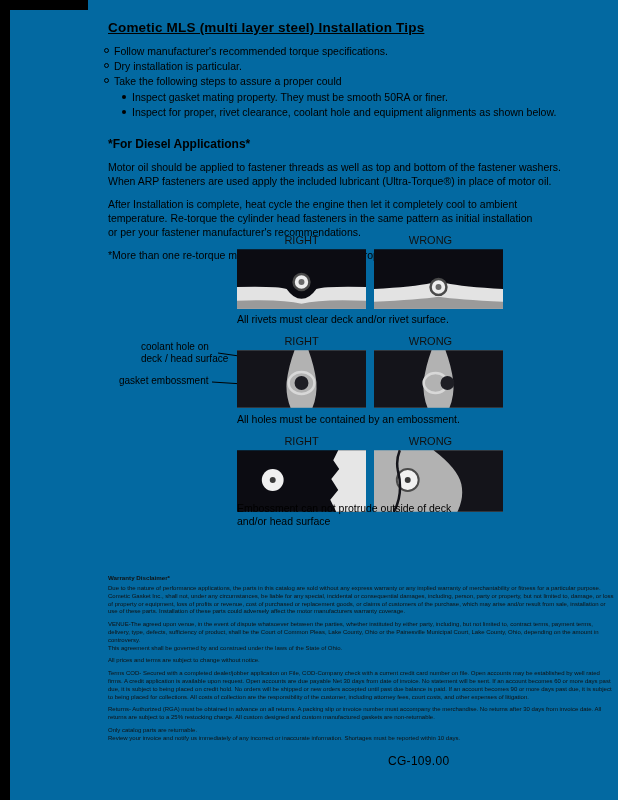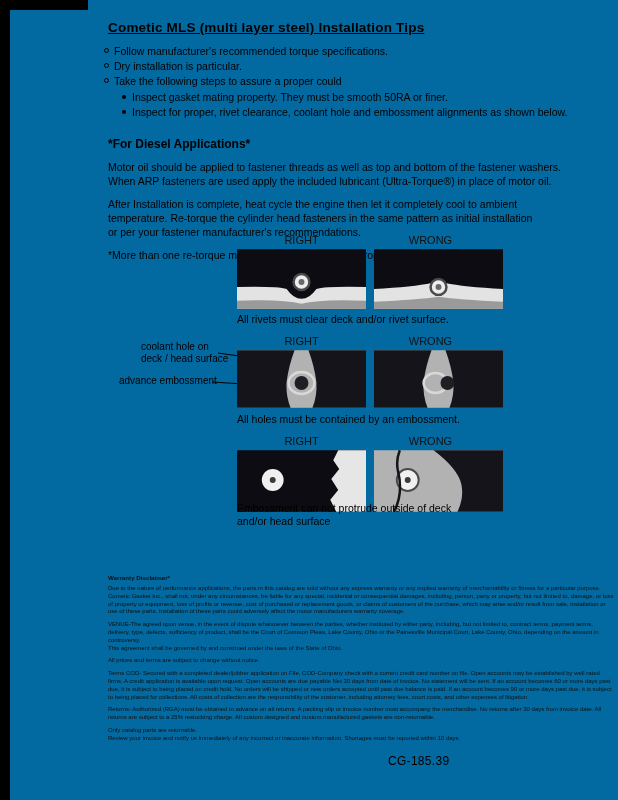--- a/index.html
+++ b/index.html
@@ -70,7 +70,7 @@
       </div>
       <div class="tip-row sub">
         <span class="b-fill"></span>
-        <span>Inspect for proper, rivet clearance, coolant hole and embossment alignments as shown below.</span>
+        <span>Inspect for proper, rivet clearance, coolant hole and equipment alignments as shown below.</span>
       </div>
     </div>
 

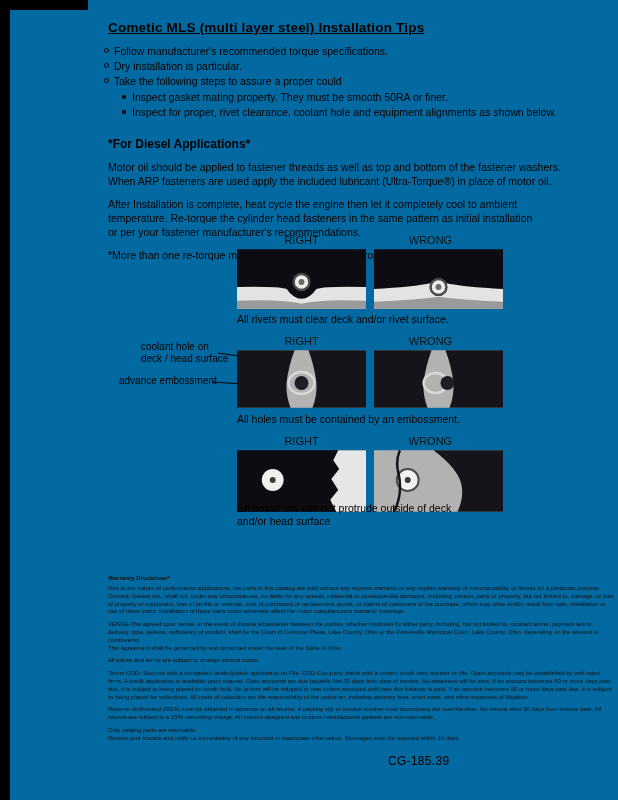--- a/index.html
+++ b/index.html
@@ -107,7 +107,7 @@
 
   <div class="ann ann1">coolant hole on
 deck / head surface</div>
-  <div class="ann ann2">advance embossment</div>
+  <div class="ann ann2">gasket embossment</div>
   <svg class="ann-lines" width="618" height="90">
     <line x1="218" y1="18" x2="302" y2="30" stroke="#000" stroke-width="1"></line>
     <line x1="212" y1="47" x2="290" y2="52" stroke="#000" stroke-width="1"></line>

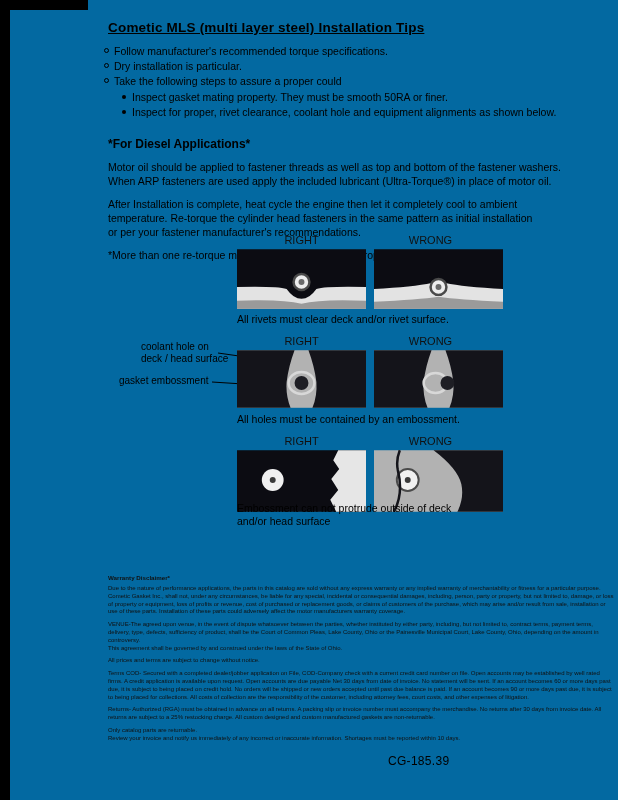--- a/index.html
+++ b/index.html
@@ -168,7 +168,7 @@
 Review your invoice and notify us immediately of any incorrect or inaccurate information.  Shortages must be reported within 10 days.</p>
   </div>
 
-  <div class="doc-code">CG-185.39</div>
+  <div class="doc-code">CG-109.00</div>
 </div>
 
 </body></html>

